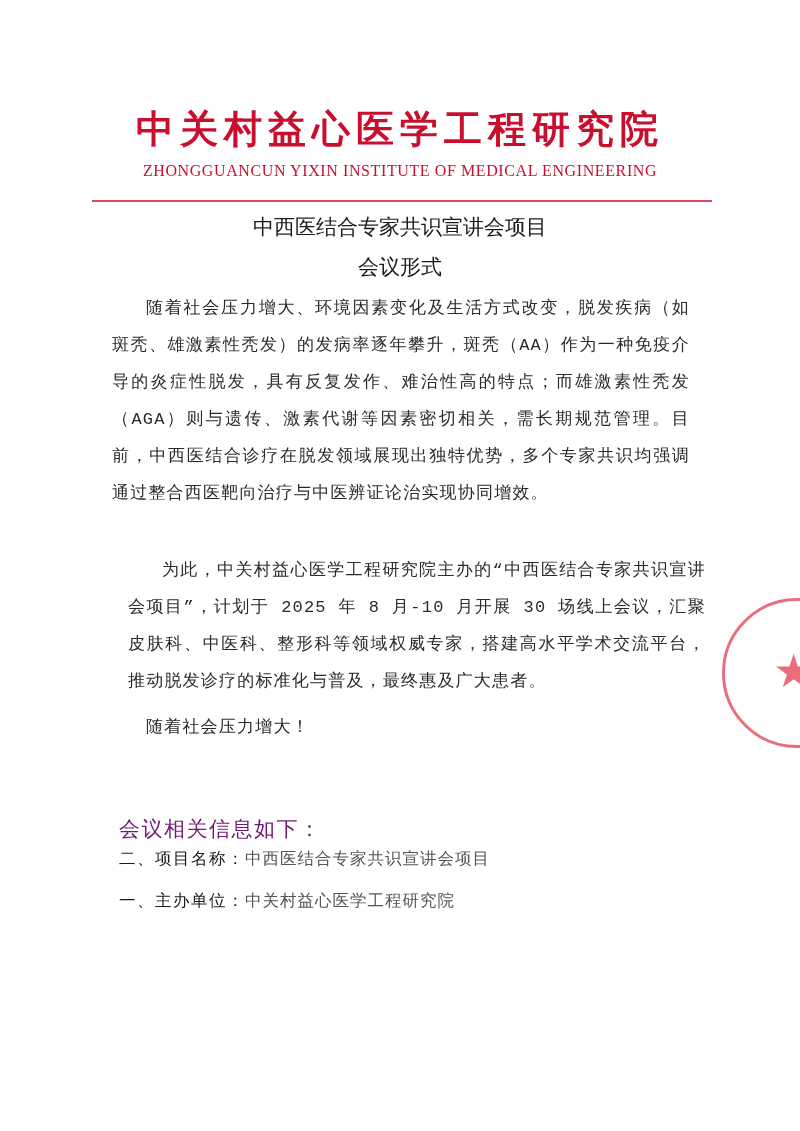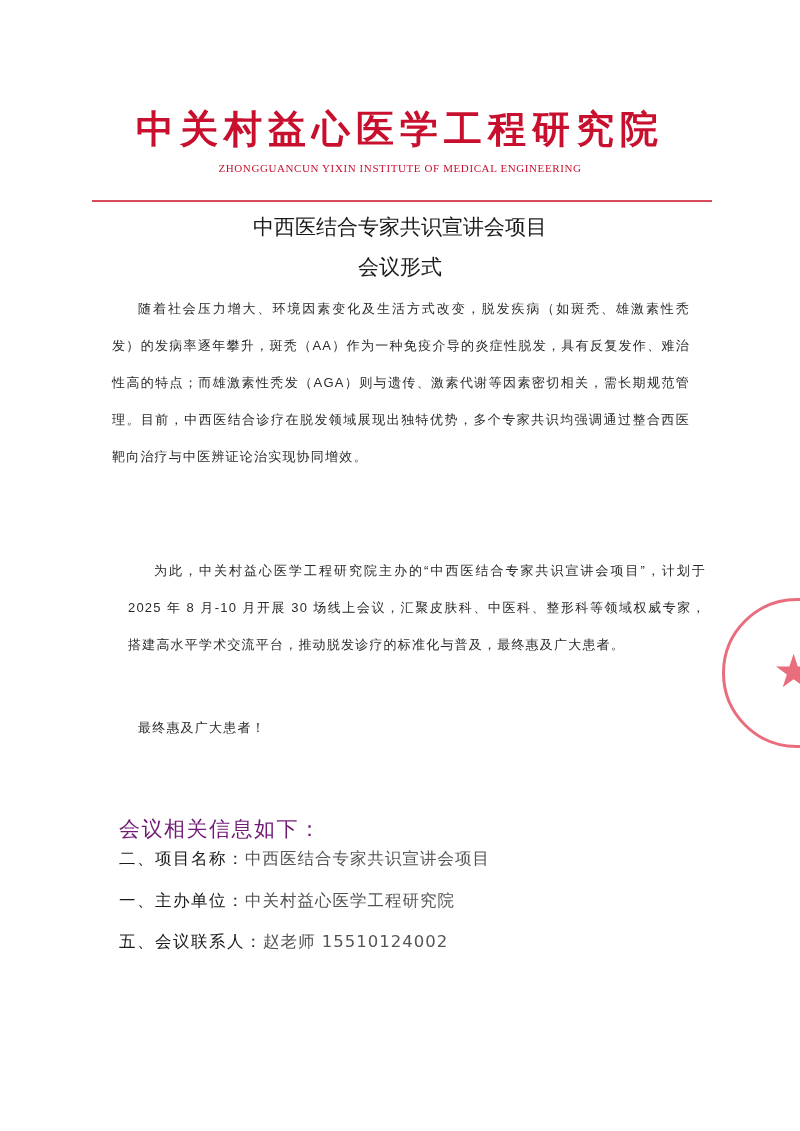--- a/index.html
+++ b/index.html
@@ -17,7 +17,7 @@
     .org-subtitle {
       position: absolute; left: 0; width: 800px; top: 162px;
       text-align: center; color: #c8102e;
-      font-size: 11px; letter-spacing: 0.6px;
+      font-size: 16px; letter-spacing: 0.6px;
       font-family: "Liberation Serif", serif;
     }
     .red-line {

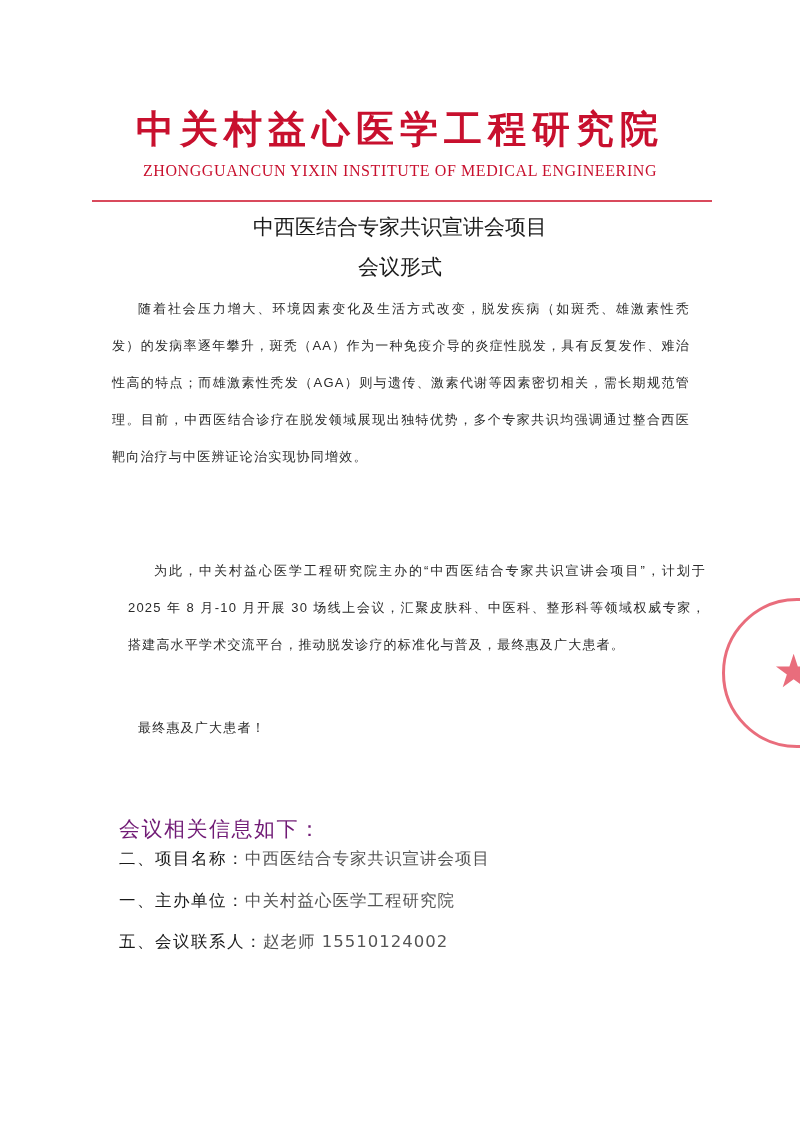--- a/index.html
+++ b/index.html
@@ -33,9 +33,9 @@
     .t2 { top: 253px; }
     .para {
       position: absolute; left: 112px; width: 578px;
-      font-size: 13px; line-height: 37px; color: #2a2a2a;
+      font-size: 17px; line-height: 37px; color: #2a2a2a;
       text-align: justify; text-indent: 2em;
-      font-family: Liberation Sans, sans-serif; letter-spacing: 1.2px;
+      font-family: Liberation Mono, monospace; letter-spacing: 1.2px;
     }
     .p1 { top: 290px; }
     .p2 { top: 536px; }

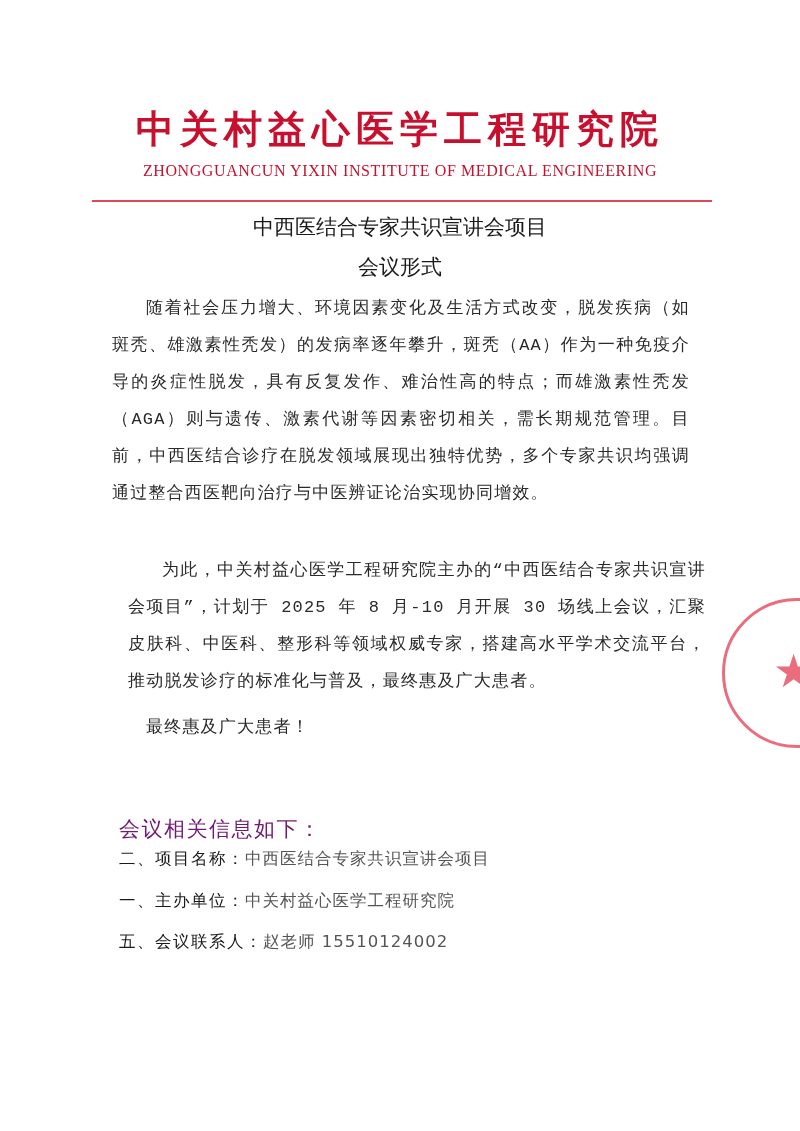--- a/index.html
+++ b/index.html
@@ -78,7 +78,7 @@
 
 <p class="para p1" style="margin:0">随着社会压力增大、环境因素变化及生活方式改变，脱发疾病（如斑秃、雄激素性秃发）的发病率逐年攀升，斑秃（AA）作为一种免疫介导的炎症性脱发，具有反复发作、难治性高的特点；而雄激素性秃发（AGA）则与遗传、激素代谢等因素密切相关，需长期规范管理。目前，中西医结合诊疗在脱发领域展现出独特优势，多个专家共识均强调通过整合西医靶向治疗与中医辨证论治实现协同增效。</p>
 <p class="para p2" style="margin:16px">为此，中关村益心医学工程研究院主办的“中西医结合专家共识宣讲会项目”，计划于 2025 年 8 月-10 月开展 30 场线上会议，汇聚皮肤科、中医科、整形科等领域权威专家，搭建高水平学术交流平台，推动脱发诊疗的标准化与普及，最终惠及广大患者。</p>
-<p class="para p3" style="margin:0">最终惠及广大患者！</p>
+<p class="para p3" style="margin:0">随着社会压力增大！</p>
 
 <div class="info-heading">会议相关信息如下：</div>
 <ul class="info-list">

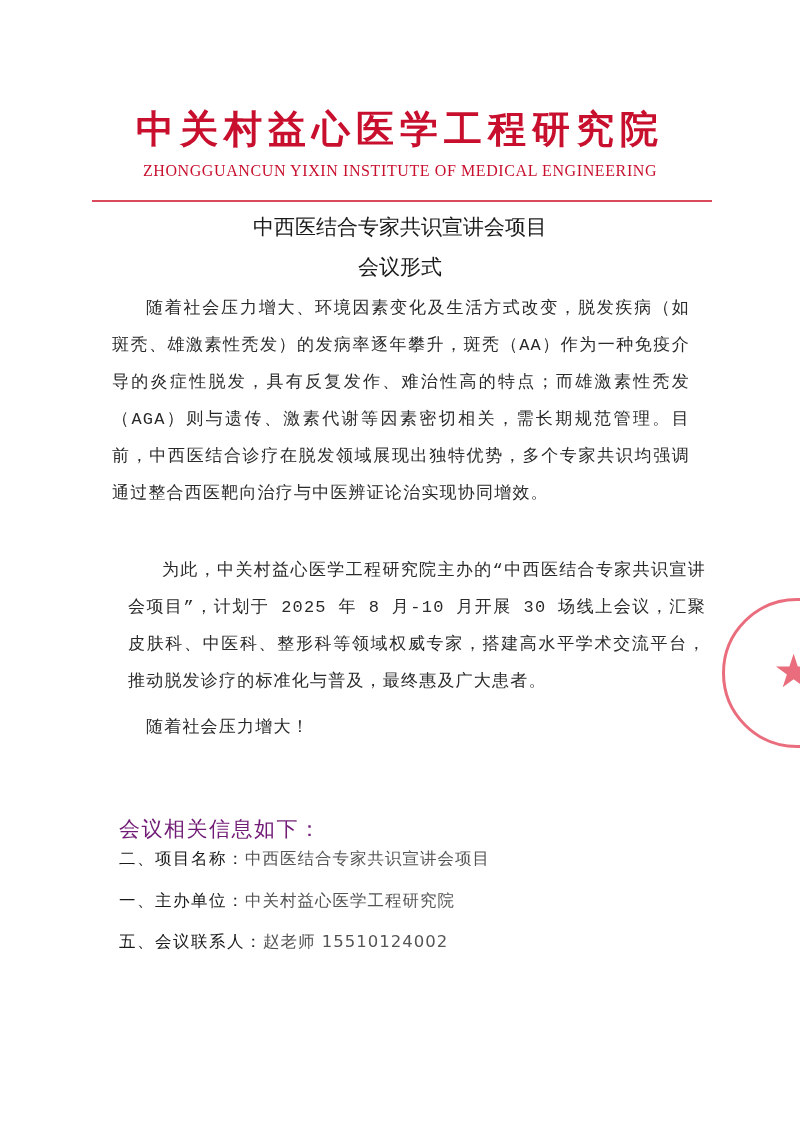--- a/index.html
+++ b/index.html
@@ -88,9 +88,6 @@
   <li class="info-item">
     <span class="info-label">一、主办单位：</span><span class="info-value">中关村益心医学工程研究院</span>
   </li>
-  <li class="info-item">
-    <span class="info-label">五、会议联系人：</span><span class="info-value">赵老师 15510124002</span>
-  </li>
 </ul>
 
 <div class="seal"></div>

